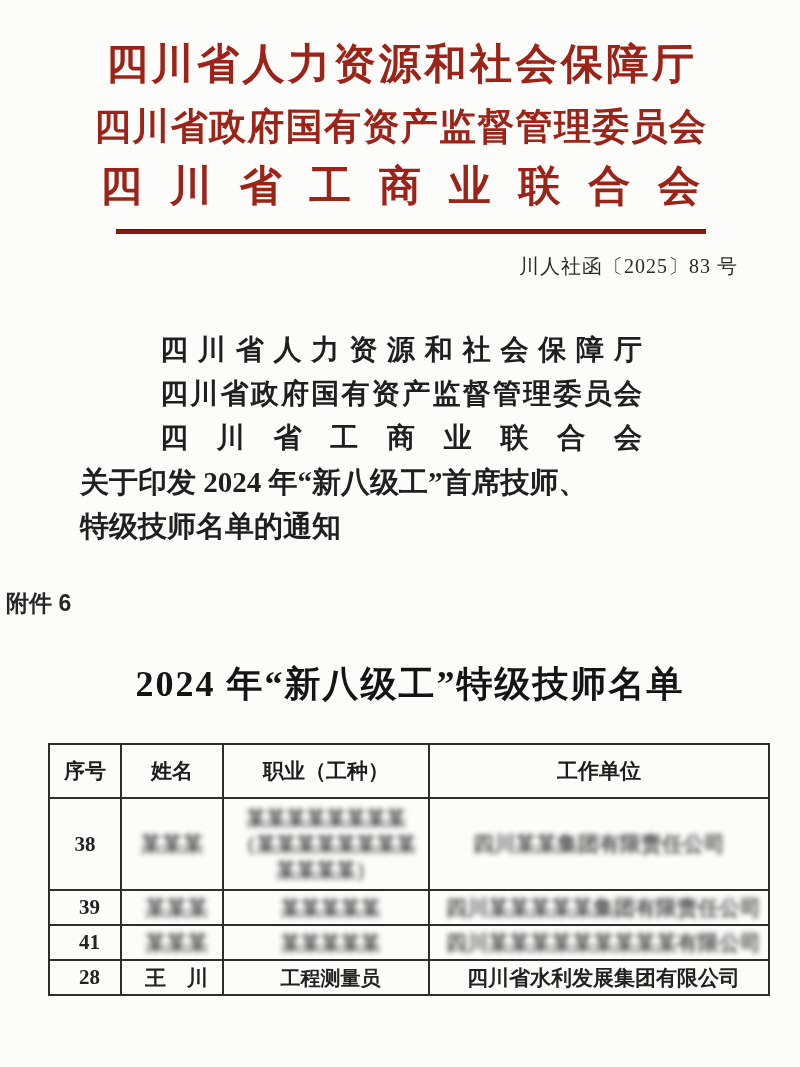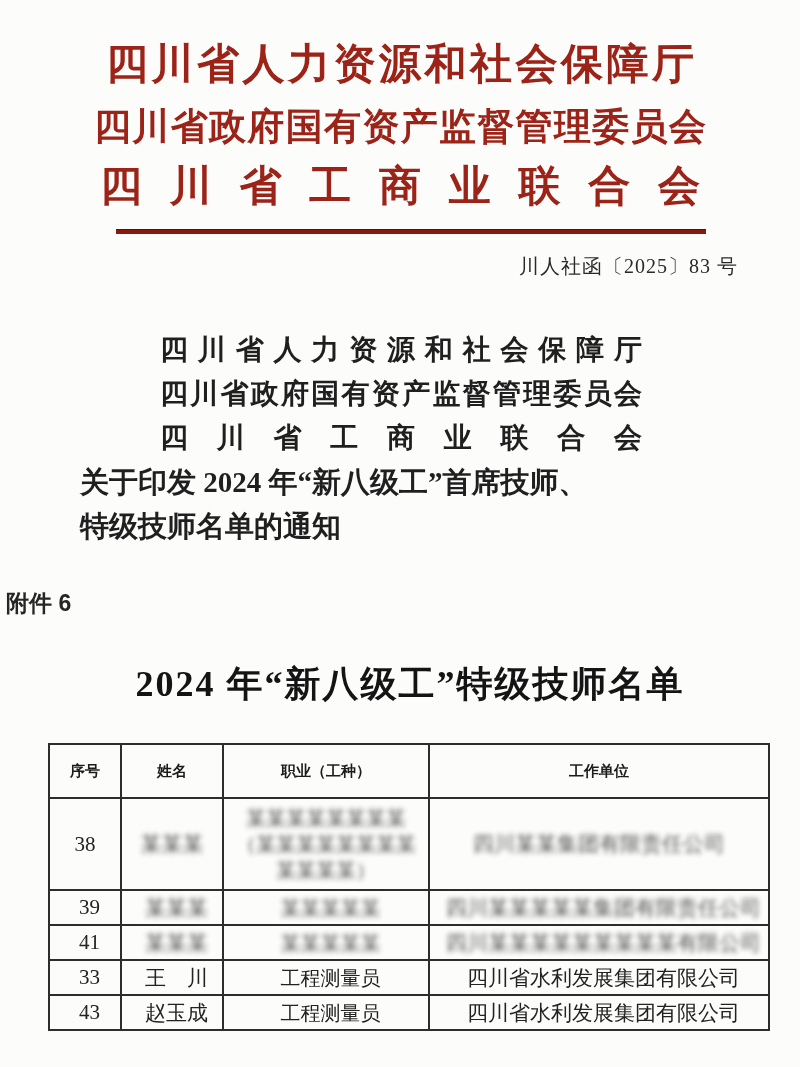--- a/index.html
+++ b/index.html
@@ -113,7 +113,7 @@
   }
   table.roster th {
     font-family: "Liberation Sans", "DejaVu Sans", sans-serif;
-    font-size: 15px;
+    font-size: 21px;
     font-weight: 600;
     color: #1c1c1c;
     height: 50px;

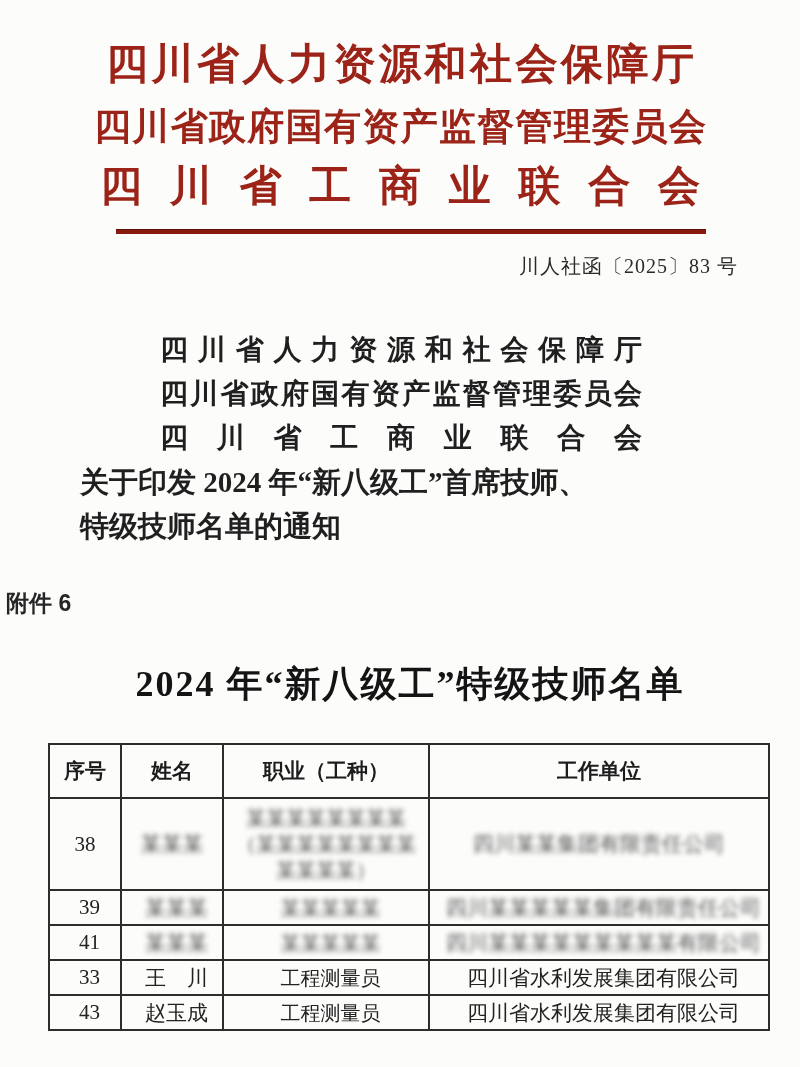--- a/index.html
+++ b/index.html
@@ -128,6 +128,7 @@
     padding: 2px 2px;
     white-space: pre;
     overflow: hidden;
+    font-weight: bold;
   }
   tr.row-tall td { height: 86px; }
   tr.row-std td { height: 29px; padding-left: 11px; }

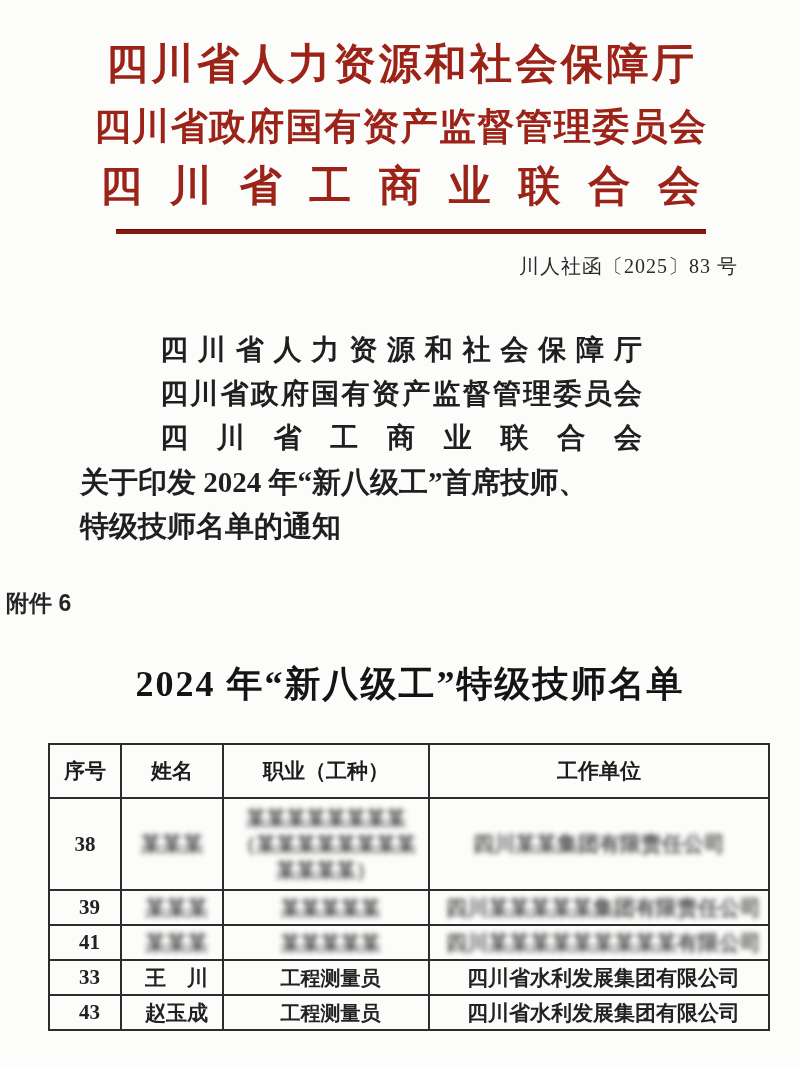--- a/index.html
+++ b/index.html
@@ -283,7 +283,7 @@
           <td class="blurred">四川某某某某某某某某某有限公司</td>
         </tr>
         <tr class="row-std">
-          <td>33</td>
+          <td>28</td>
           <td>王　川</td>
           <td><div class="occ-line">工程测量员</div></td>
           <td>四川省水利发展集团有限公司</td>

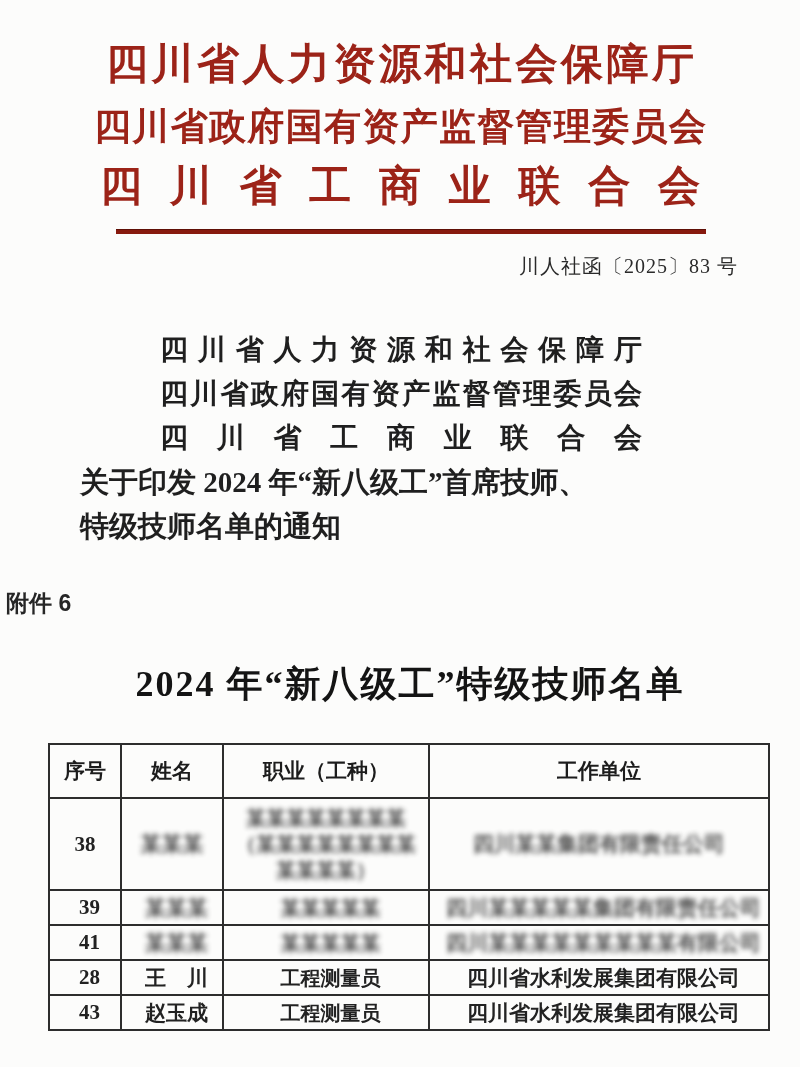--- a/index.html
+++ b/index.html
@@ -288,12 +288,6 @@
           <td><div class="occ-line">工程测量员</div></td>
           <td>四川省水利发展集团有限公司</td>
         </tr>
-        <tr class="row-std">
-          <td>43</td>
-          <td>赵玉成</td>
-          <td><div class="occ-line">工程测量员</div></td>
-          <td>四川省水利发展集团有限公司</td>
-        </tr>
       </tbody>
   </table>
 

